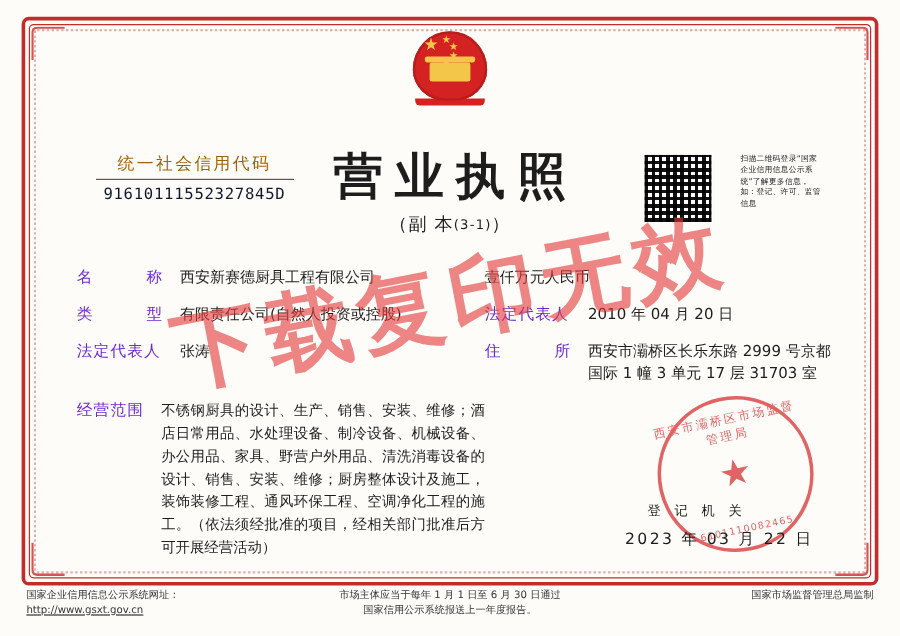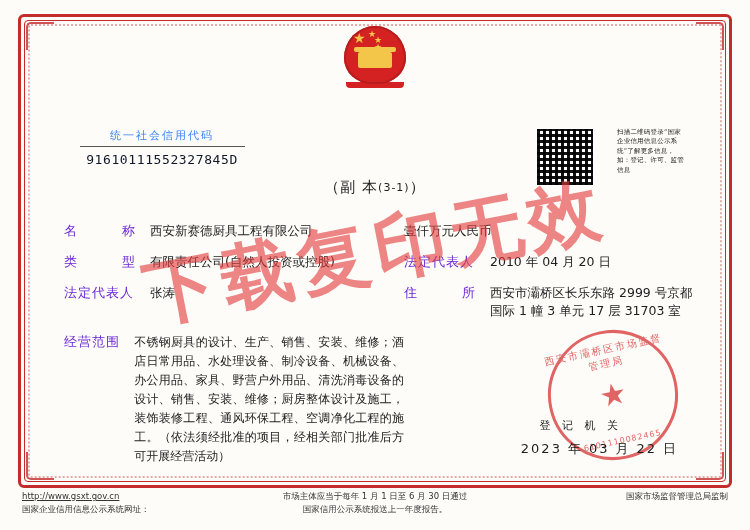--- a/index.html
+++ b/index.html
@@ -162,8 +162,8 @@
     text-align: center;
   }
   .code-label {
-    font-size: 11px;
-    color: #3b82f6;
+    font-size: 14px;
+    color: #a16207;
     letter-spacing: 2px;
   }
   .code-rule {

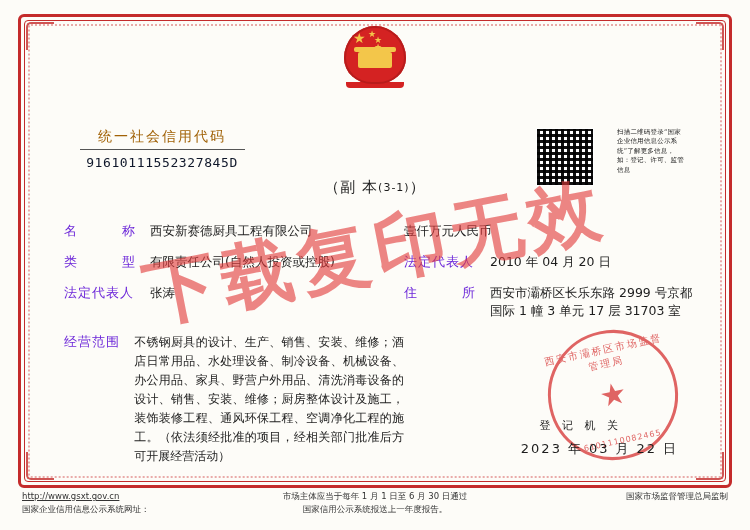--- a/index.html
+++ b/index.html
@@ -373,6 +373,7 @@
     <div class="base"></div>
   </div>
 
+  <div class="title">营业执照</div>
   <div class="subtitle">
     <span>（副 本</span><span class="small">(3-1)</span><span>）</span>
   </div>

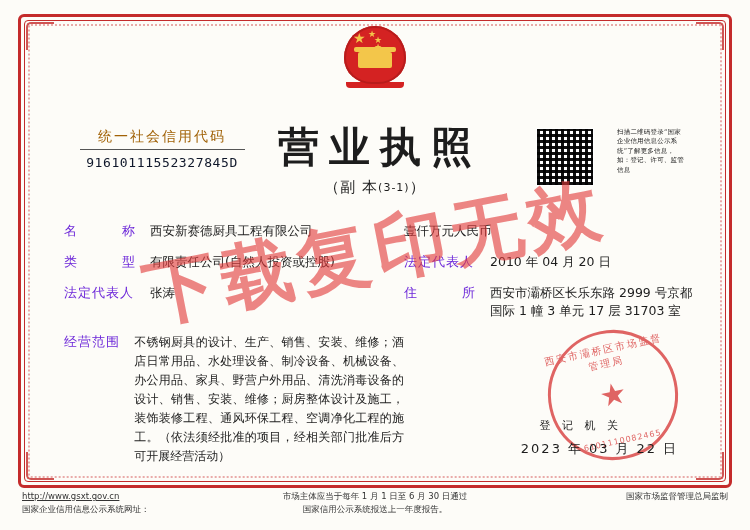--- a/index.html
+++ b/index.html
@@ -447,8 +447,8 @@
 
   <div class="footer">
     <div class="left">
+      <div>国家企业信用信息公示系统网址：</div>
       <div style="text-decoration:underline;">http://www.gsxt.gov.cn</div>
-      <div>国家企业信用信息公示系统网址：</div>
     </div>
     <div class="center">
       <div>市场主体应当于每年 1 月 1 日至 6 月 30 日通过</div>

